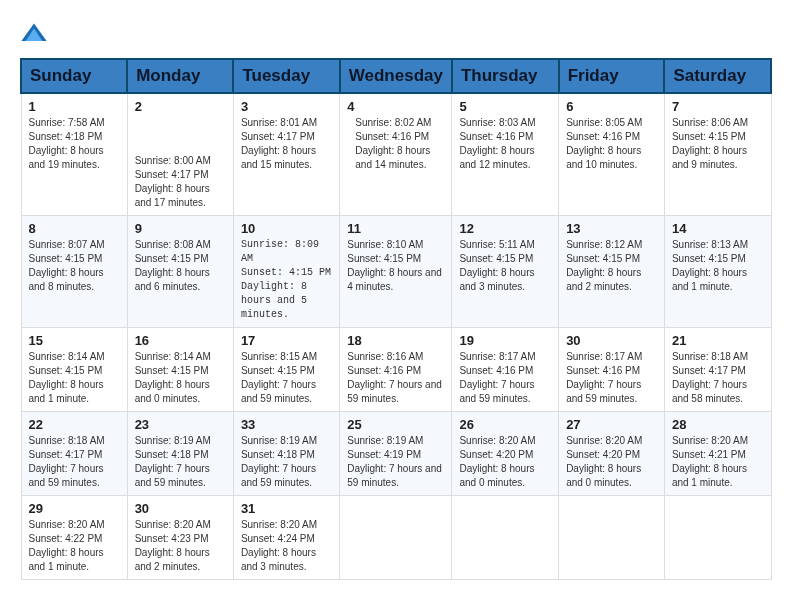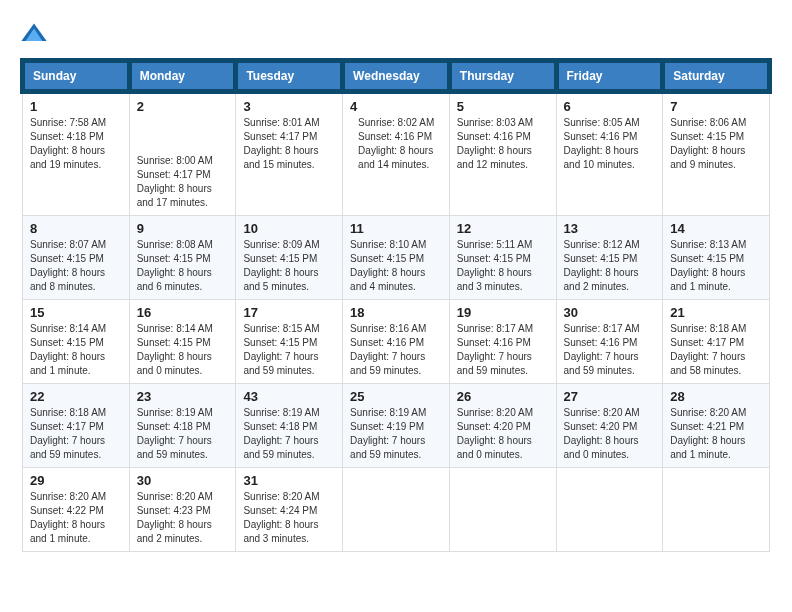--- a/index.html
+++ b/index.html
@@ -53,12 +53,12 @@
     }
     .calendar-table th {
       background-color: #3a7fc1;
-      color: #ffffff;
+      color: #0f172a;
       padding: 6px 8px;
       text-align: left;
-      font-size: 12px;
+      font-size: 17px;
       font-weight: bold;
-      border: 5px solid #0c4a6e;
+      border: 2px solid #0c4a6e;
     }
     .calendar-table td {
       vertical-align: top;

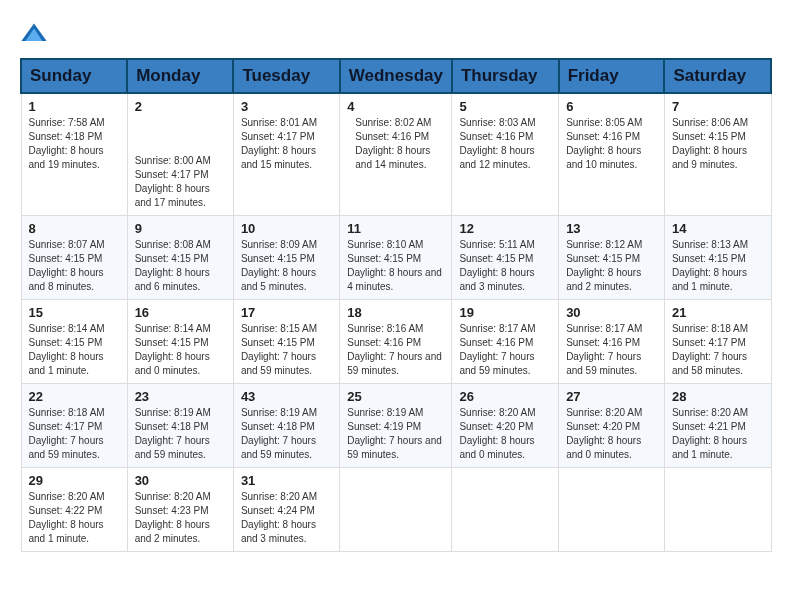--- a/index.html
+++ b/index.html
@@ -179,7 +179,7 @@
         </td>
         <td>
           <span class="day-number">10</span>
-          <div class="day-info" style="white-space: pre-line;">Sunrise: 8:09 AM
+          <div class="day-info" style="white-space: pre-line; font-family: Liberation Mono, monospace;">Sunrise: 8:09 AM
 Sunset: 4:15 PM
 Daylight: 8 hours and 5 minutes.</div>
         </td>

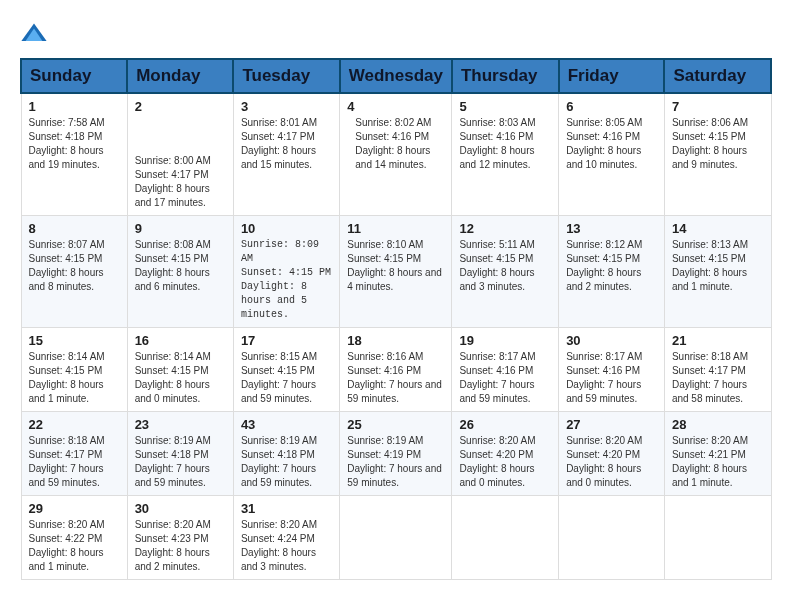--- a/index.html
+++ b/index.html
@@ -266,7 +266,7 @@
 Daylight: 7 hours and 59 minutes.</div>
         </td>
         <td>
-          <span class="day-number">43</span>
+          <span class="day-number">33</span>
           <div class="day-info" style="white-space: pre-line;">Sunrise: 8:19 AM
 Sunset: 4:18 PM
 Daylight: 7 hours and 59 minutes.</div>

